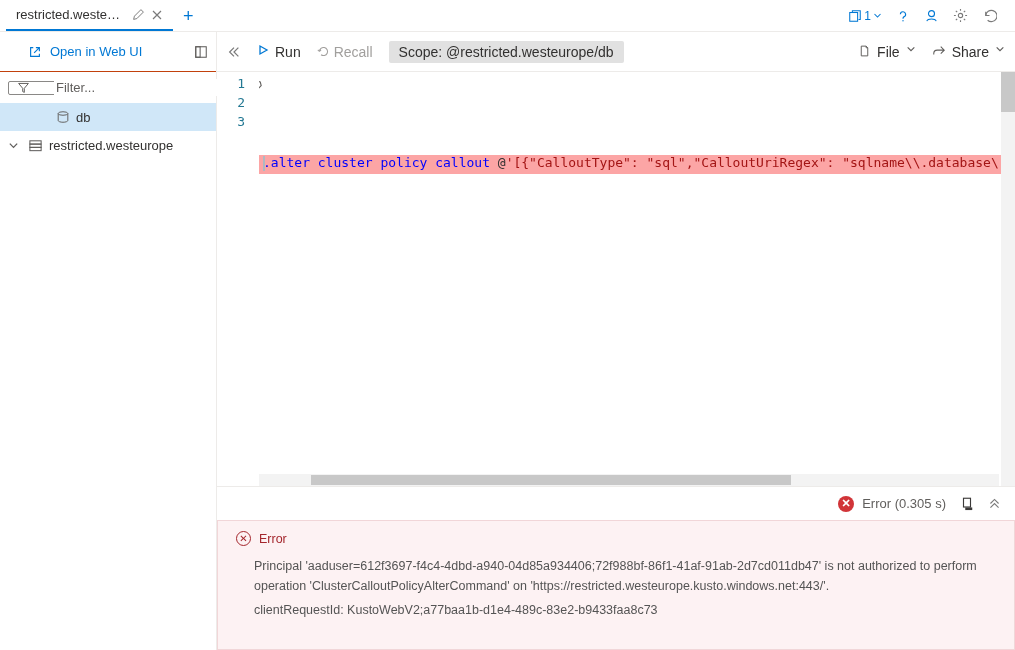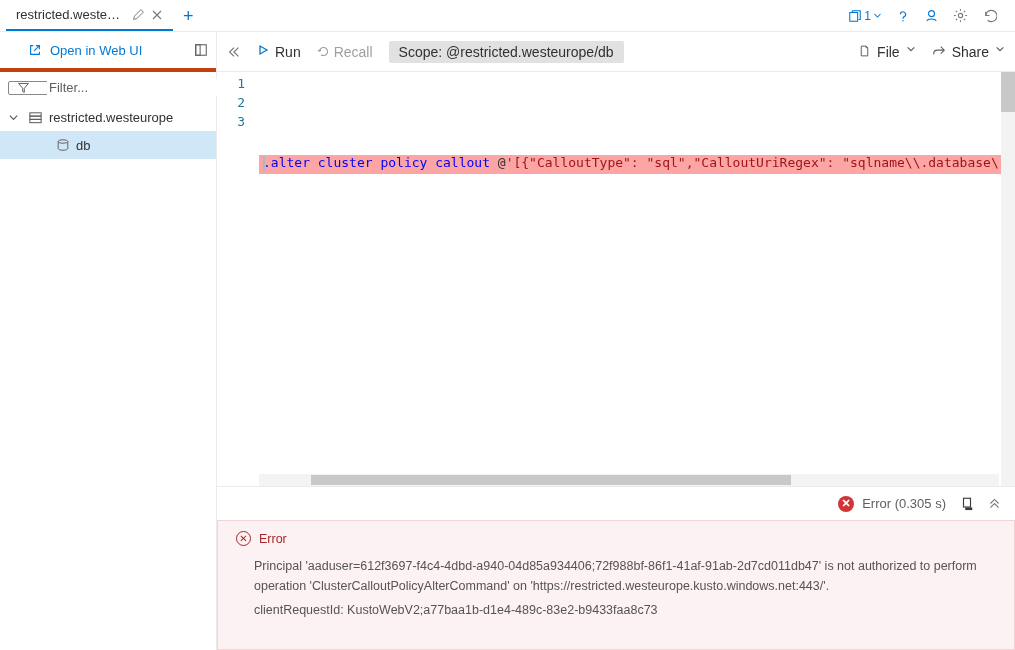--- a/index.html
+++ b/index.html
@@ -59,7 +59,7 @@
     height: 40px;
     display: flex;
     align-items: center;
-    border-bottom: 4px solid #c2410c;
+    border-bottom: 1px solid #c2410c;
     padding: 0 8px;
     gap: 8px;
   }

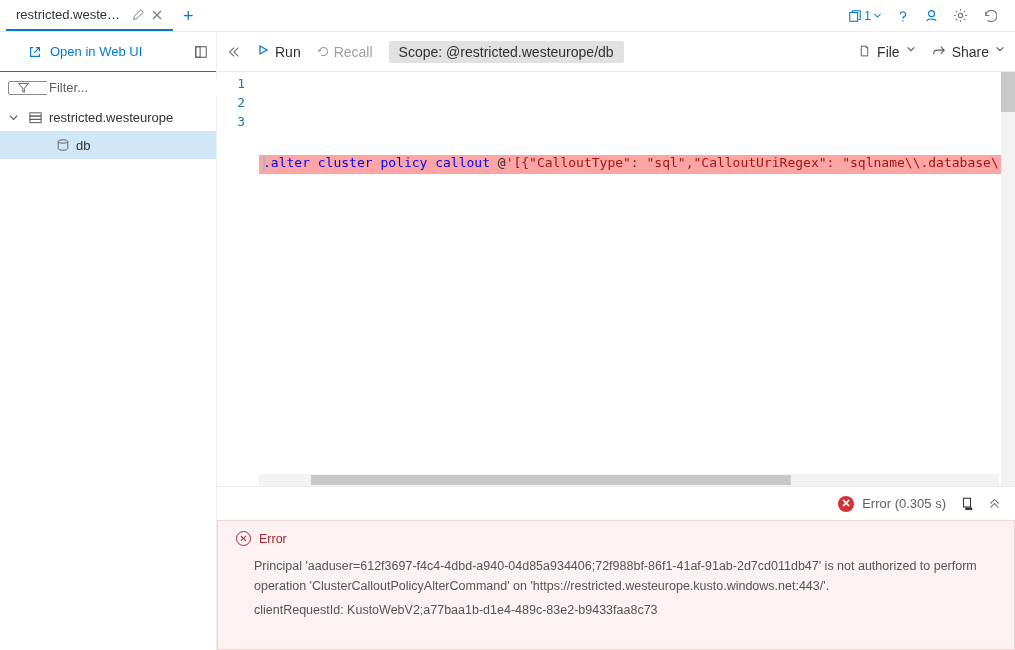--- a/index.html
+++ b/index.html
@@ -70,7 +70,7 @@
     flex: 1;
     display: flex;
     align-items: center;
-    gap: 17px;
+    gap: 24px;
     border: 1px solid #8a8886;
     border-radius: 2px;
     height: 14px;

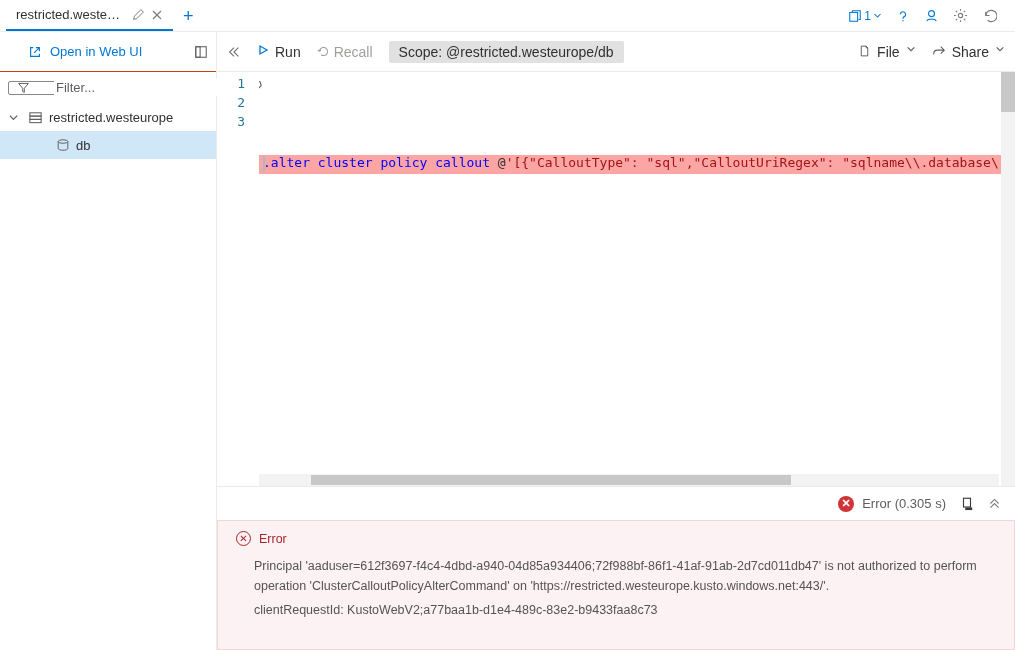--- a/index.html
+++ b/index.html
@@ -257,6 +257,15 @@
       </span>
     </div>
     <div class="tree">
+      <div class="tree-row db">
+        <span>
+          <svg width="14" height="14" viewBox="0 0 16 16">
+              <ellipse cx="8" cy="4" rx="5.5" ry="2" fill="none" stroke="#605e5c" stroke-width="1.1"></ellipse>
+              <path d="M2.5 4v8c0 1.1 2.5 2 5.5 2s5.5-.9 5.5-2V4" fill="none" stroke="#605e5c" stroke-width="1.1"></path>
+            </svg>
+        </span>
+        <span>db</span>
+      </div>
       <div class="tree-row">
         <span class="chev">
           <svg width="11" height="11" viewBox="0 0 12 12">
@@ -272,15 +281,6 @@
         </span>
         <span>restricted.westeurope</span>
       </div>
-      <div class="tree-row db">
-        <span>
-          <svg width="14" height="14" viewBox="0 0 16 16">
-              <ellipse cx="8" cy="4" rx="5.5" ry="2" fill="none" stroke="#605e5c" stroke-width="1.1"></ellipse>
-              <path d="M2.5 4v8c0 1.1 2.5 2 5.5 2s5.5-.9 5.5-2V4" fill="none" stroke="#605e5c" stroke-width="1.1"></path>
-            </svg>
-        </span>
-        <span>db</span>
-      </div>
     </div>
   </div>
 

